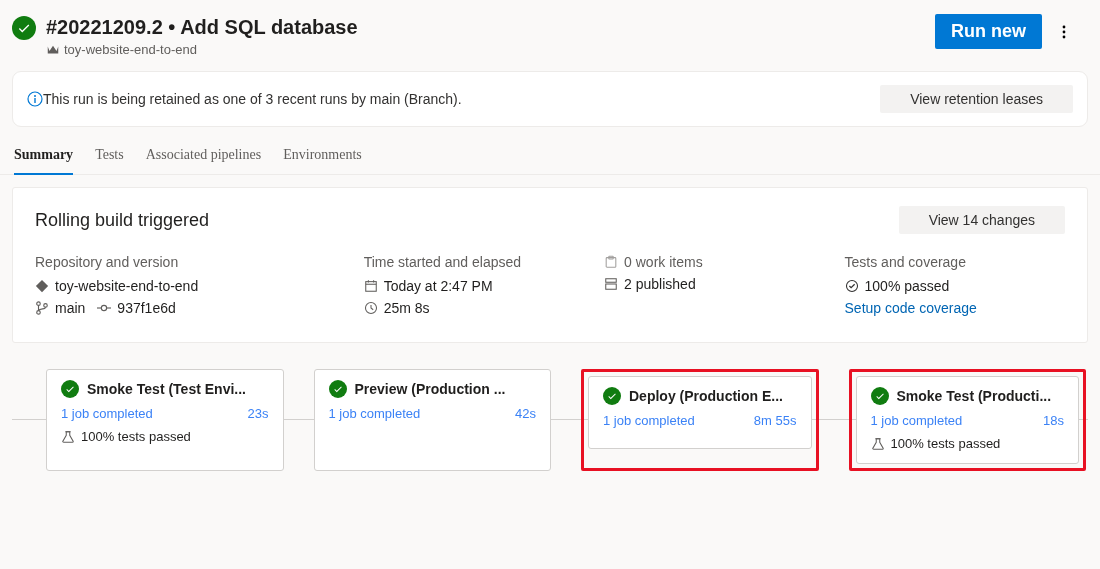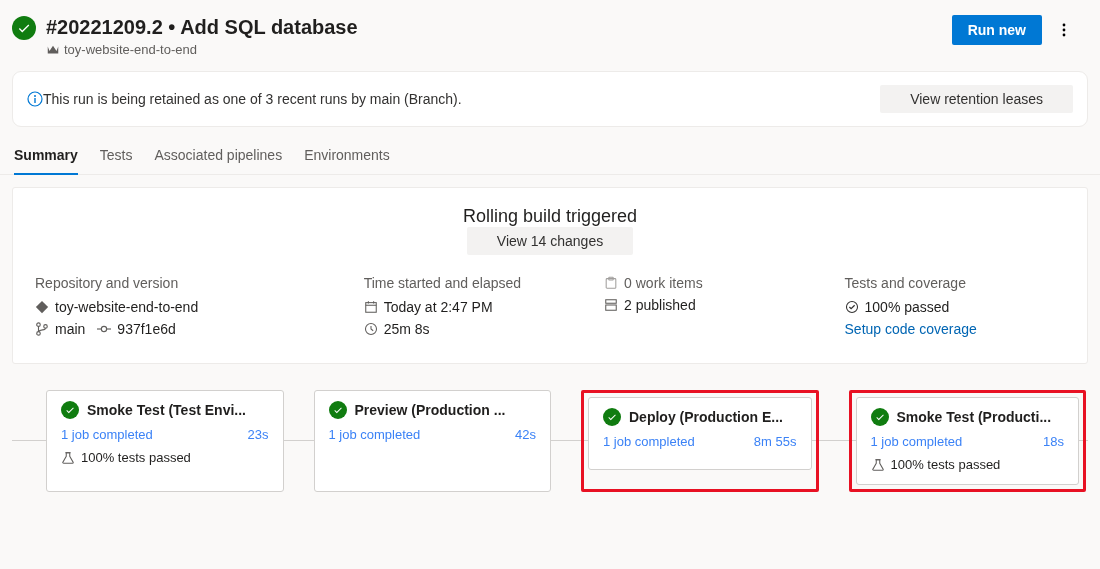--- a/index.html
+++ b/index.html
@@ -38,7 +38,7 @@
   .header-actions { display: flex; align-items: center; gap: 6px; }
   .btn-primary {
     background: #0078d4; color: #fff; border: none;
-    padding: 7px 16px; font-size: 14px; font-weight: 600;
+    padding: 7px 16px; font-size: 18px; font-weight: 600;
     border-radius: 2px; cursor: pointer;
   }
   .btn-more {

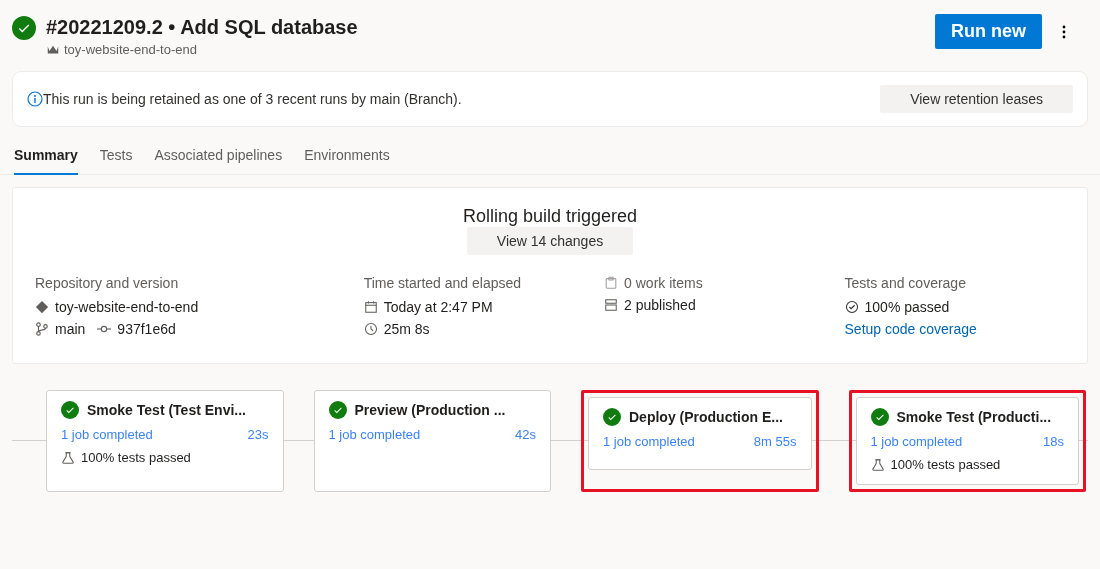--- a/index.html
+++ b/index.html
@@ -68,6 +68,7 @@
     padding: 16px 28px 0 14px;
     border-bottom: 1px solid #edebe9;
     background: #faf9f8;
+    font-family: Liberation Serif, serif;
   }
   .tab {
     padding: 4px 0 10px 0;

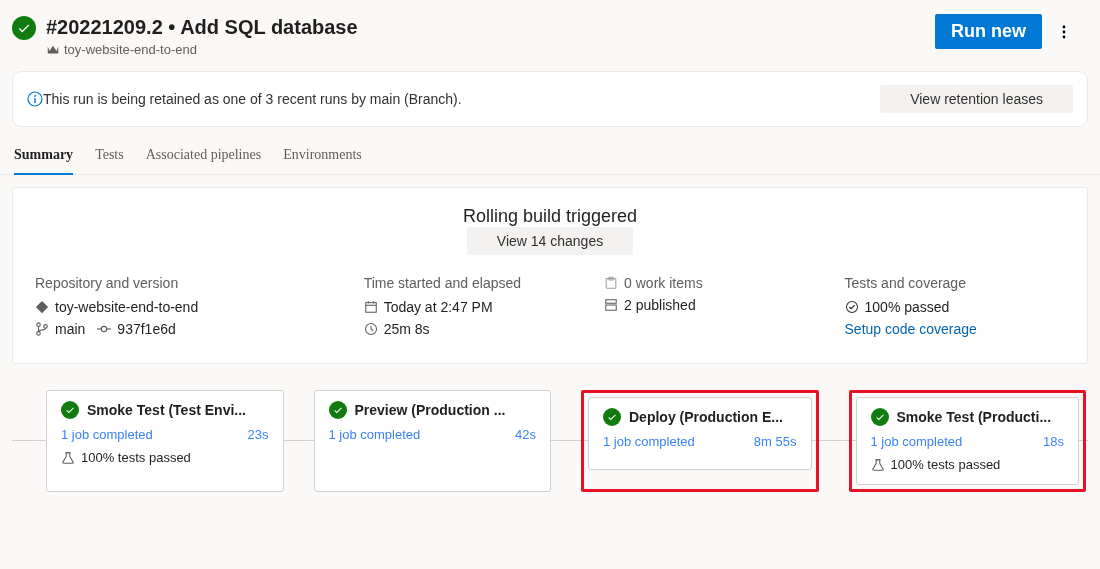--- a/index.html
+++ b/index.html
@@ -91,7 +91,7 @@
     border-radius: 3px;
     padding: 18px 22px 20px 22px;
   }
-  .section-header-row { display: flex; align-items: center; justify-content: space-between; margin-bottom: 20px; flex-direction: column; }
+  .section-header-row { display: flex; align-items: center; justify-content: space-between; margin-bottom: 20px; }
   .section-title { font-size: 18px; font-weight: 400; color: #201f1e; }
 
   .details-grid {

